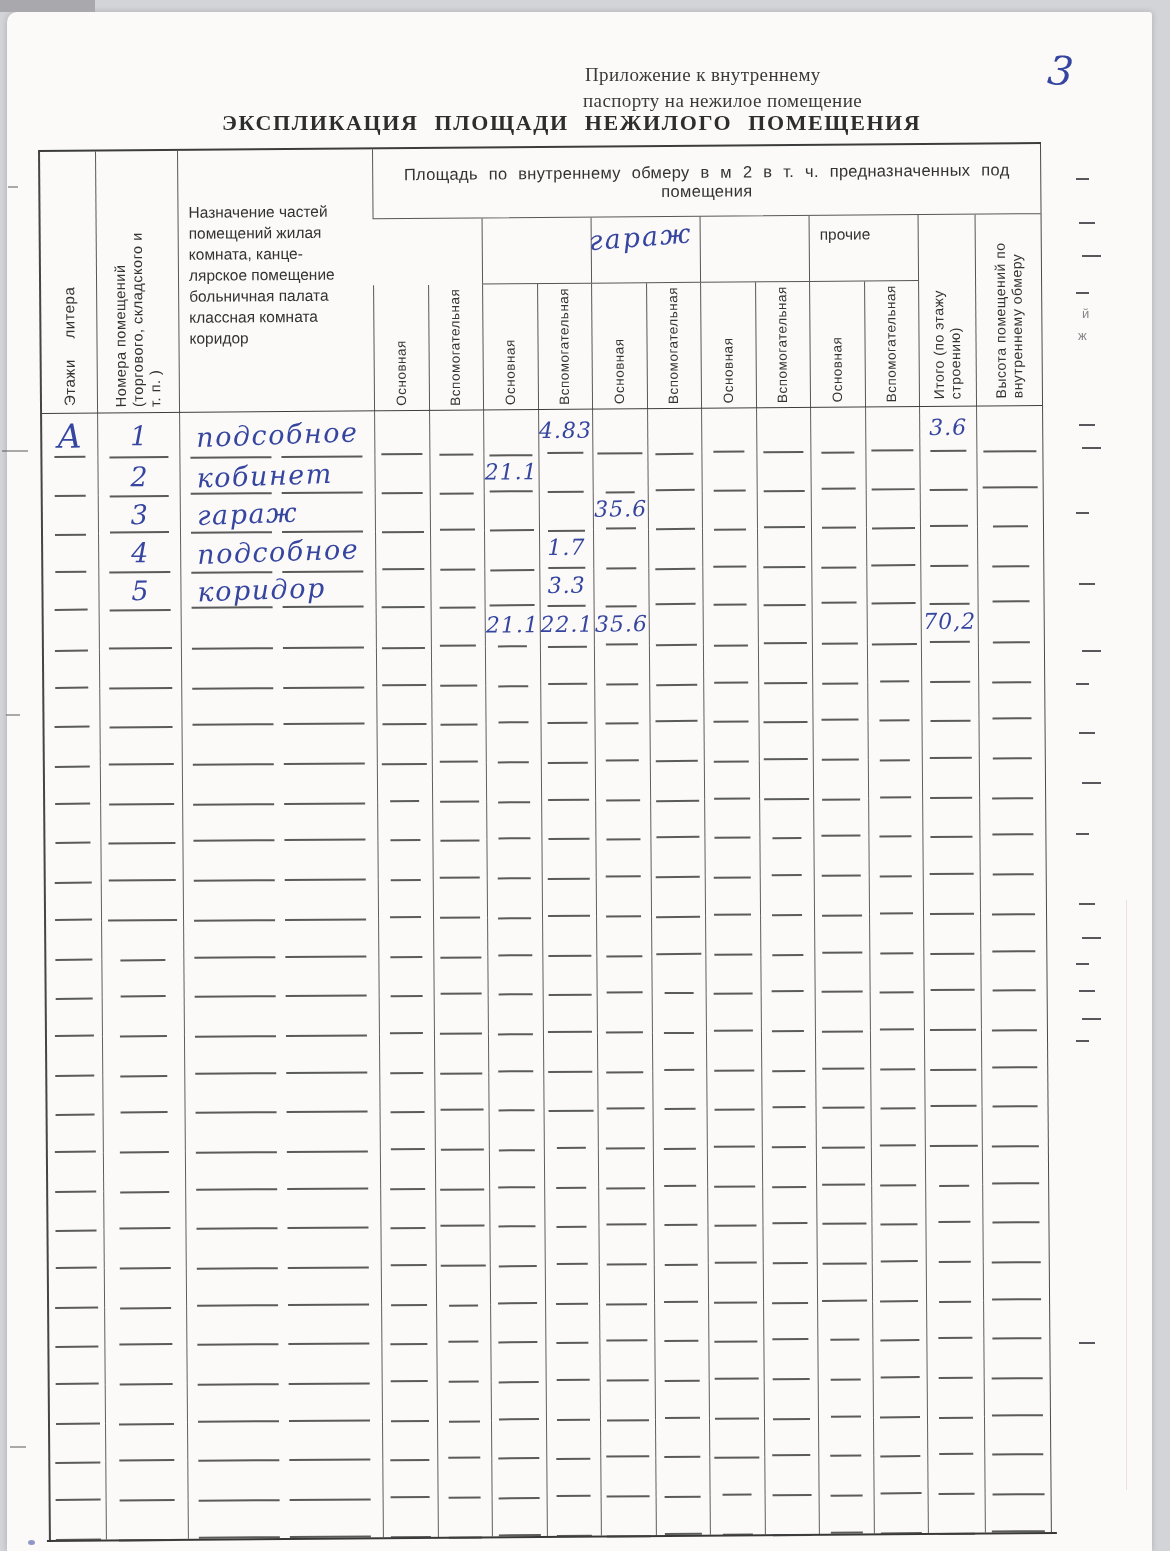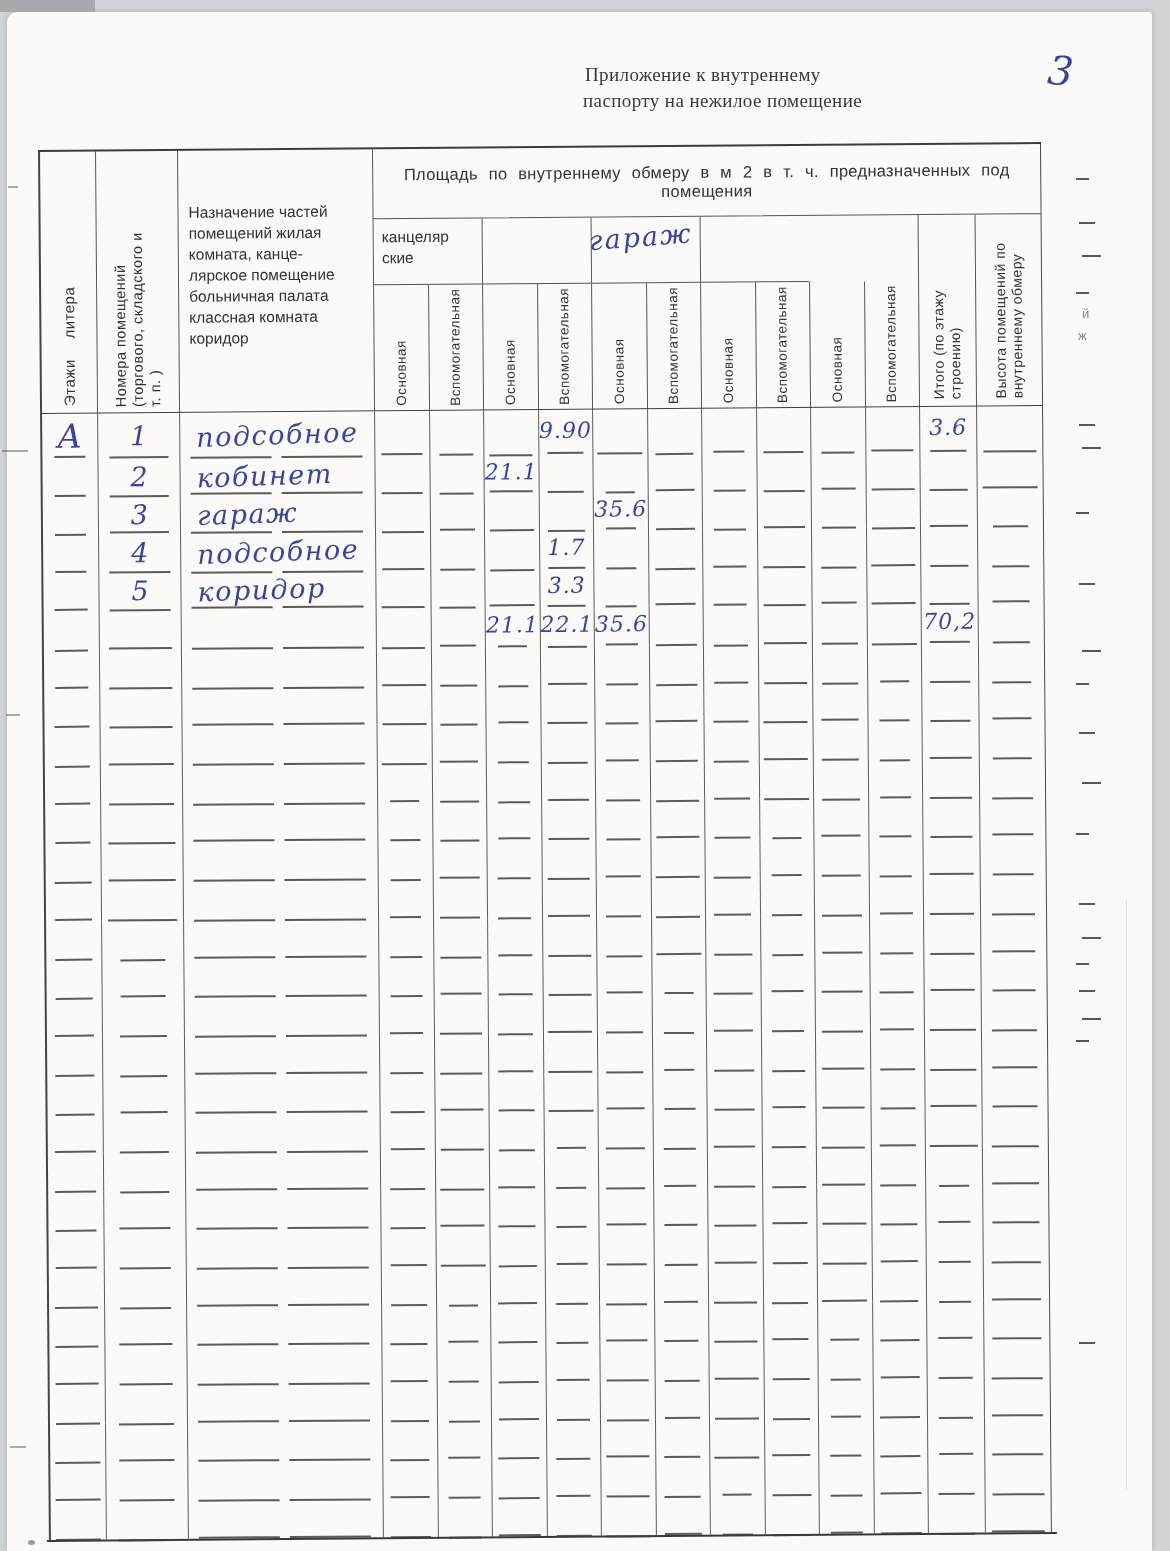--- a/index.html
+++ b/index.html
@@ -56,6 +56,7 @@
   <div class="note" style="left:585px;top:64px">Приложение к внутреннему</div>
   <div class="note" style="left:583px;top:90px">паспорту на нежилое помещение</div>
   <div class="hw pagenum" style="left:1048px;top:48px">3</div>
+  <div class="title" style="left:222px;top:110px">ЭКСПЛИКАЦИЯ ПЛОЩАДИ НЕЖИЛОГО ПОМЕЩЕНИЯ</div>
 
   <div class="tbl">
     <div class="thead">

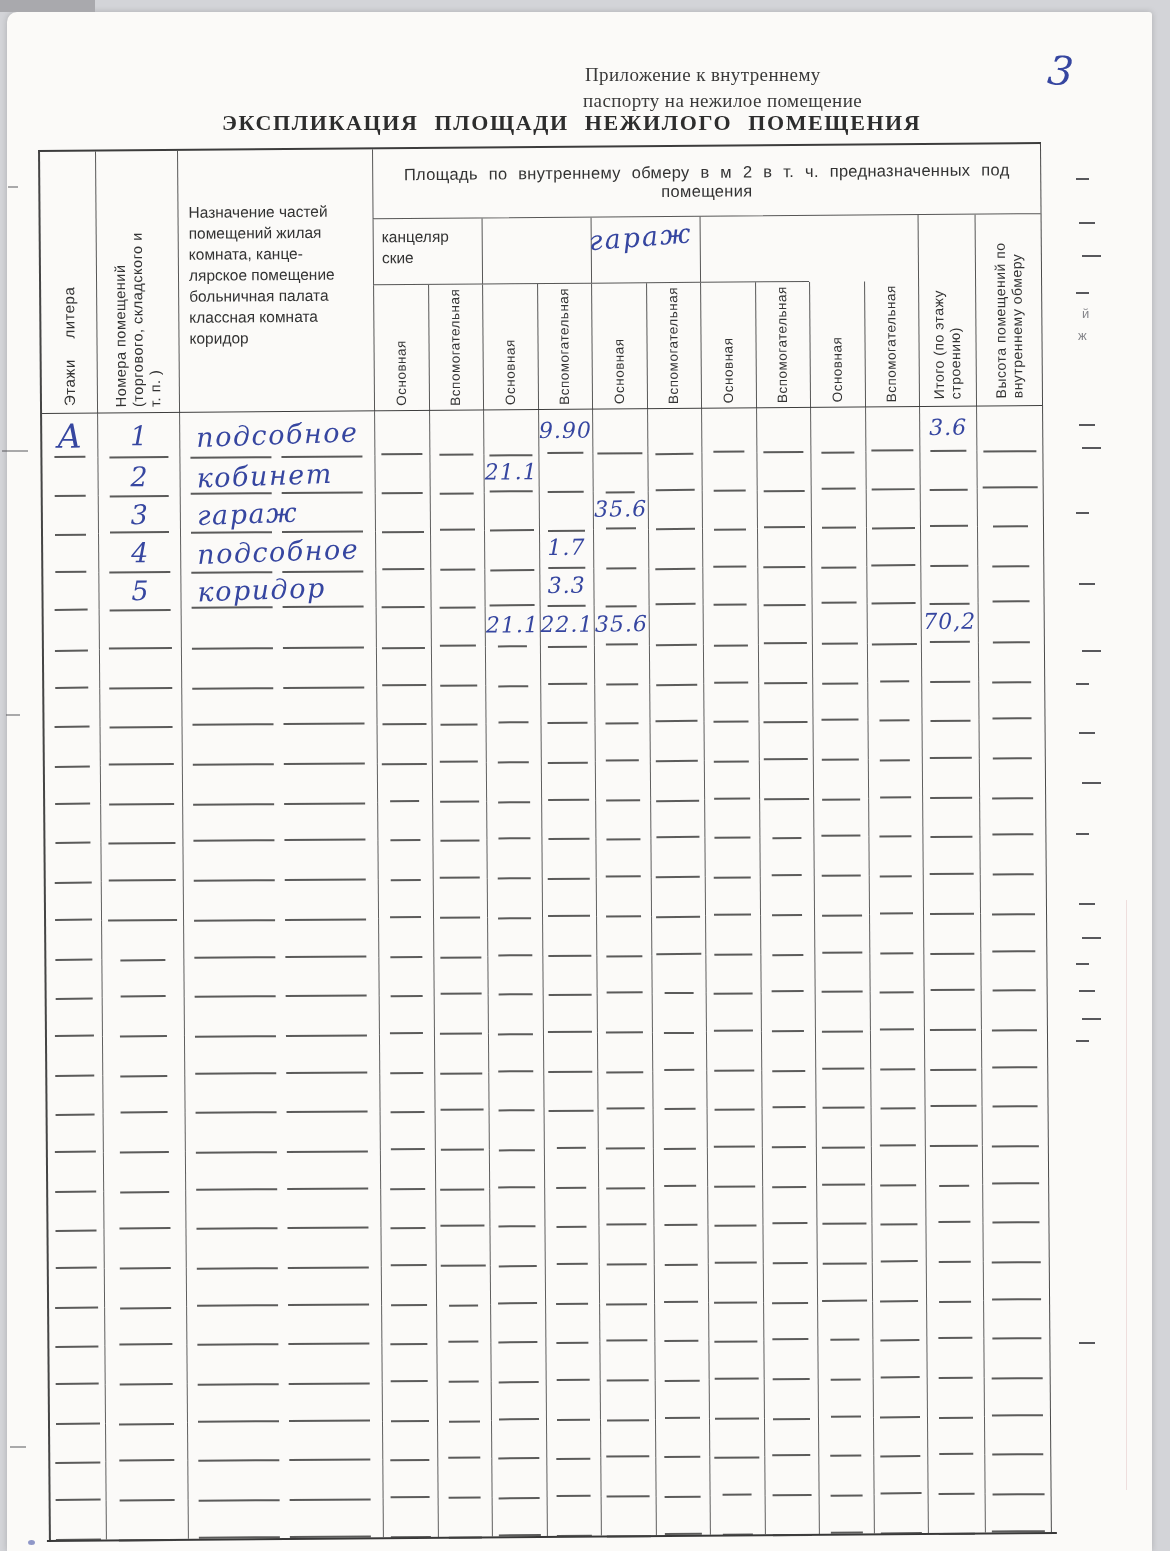--- a/index.html
+++ b/index.html
@@ -79,8 +79,6 @@
       <div class="hc bl bb bighead pre" style="left:332px;top:0;width:668px;height:70px">Площадь  по  внутреннему  обмеру  в м 2 в т. ч. предназначенных  под
 помещения</div>
 
-      <div class="hc bl bb pre" style="left:332px;top:70px;width:109px;height:66px;padding:8px 0 0 8px;line-height:1.35">канцеляр
-ские</div>
       <div class="hc bl bb" style="left:441px;top:70px;width:109px;height:66px"></div>
       <div class="hc bl bb" style="left:550px;top:70px;width:109px;height:66px"></div>
       <div class="hc bl bb" style="left:659px;top:70px;width:109px;height:66px"></div>

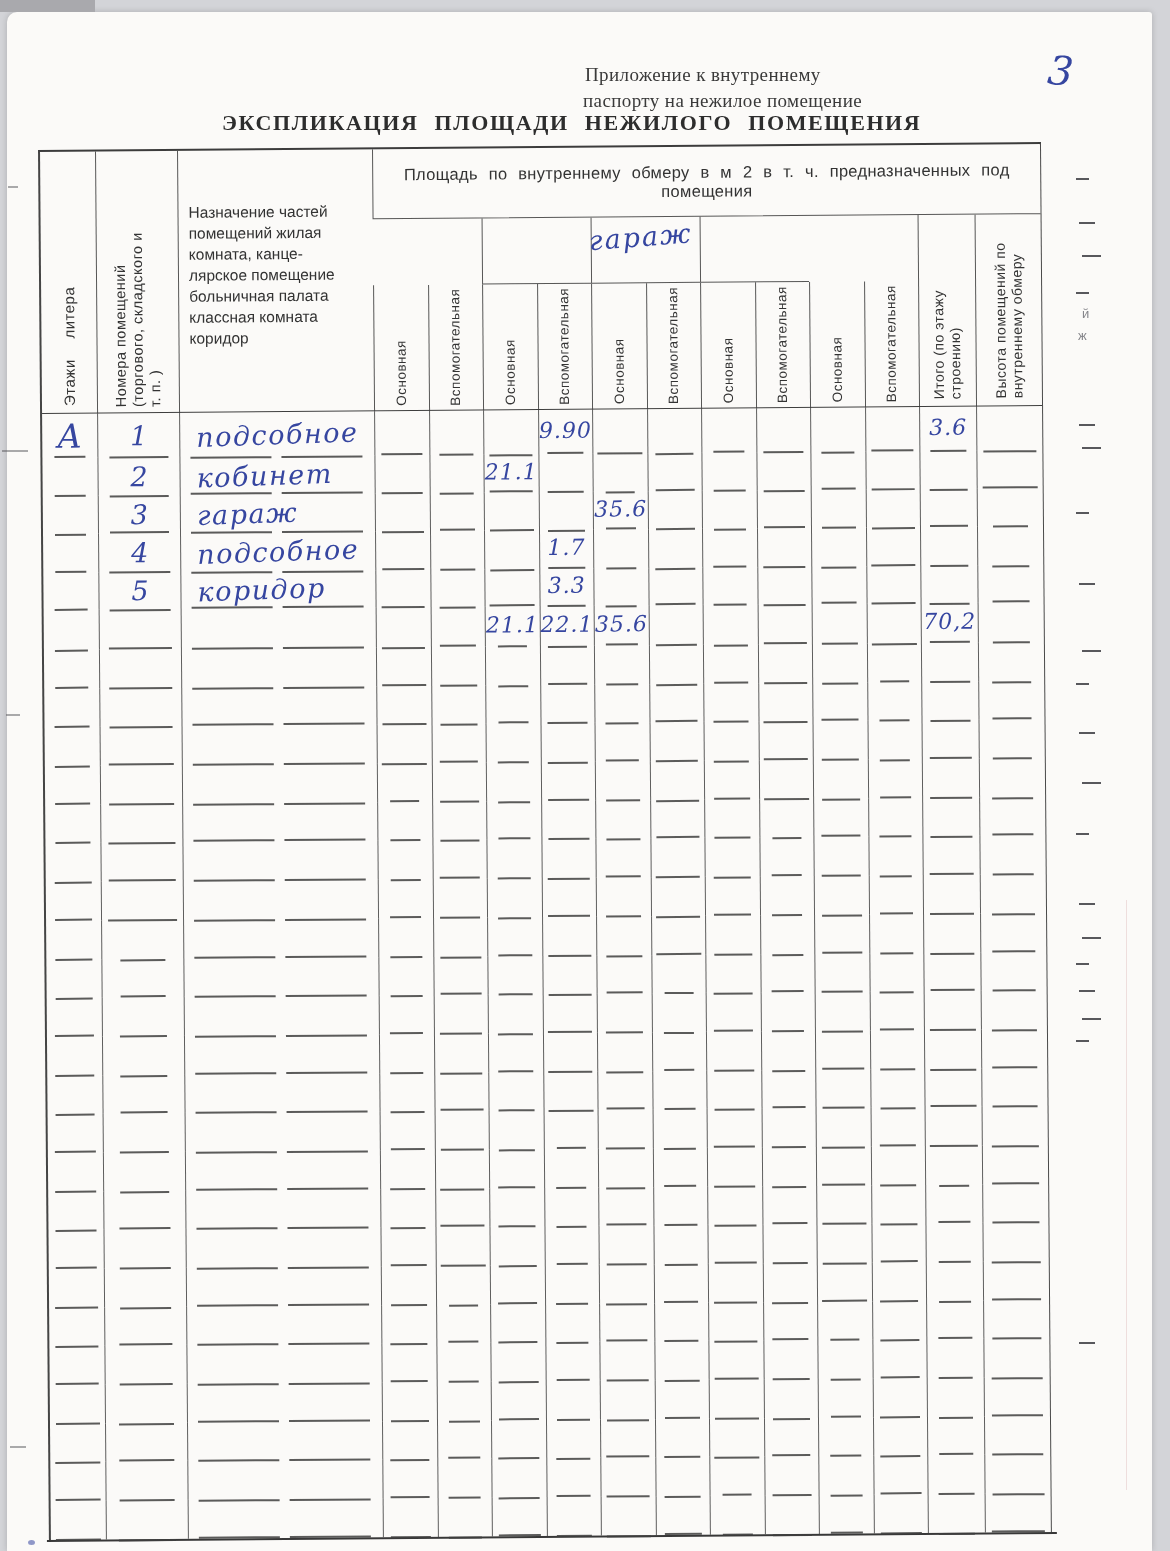--- a/index.html
+++ b/index.html
@@ -82,6 +82,7 @@
       <div class="hc bl bb" style="left:441px;top:70px;width:109px;height:66px"></div>
       <div class="hc bl bb" style="left:550px;top:70px;width:109px;height:66px"></div>
       <div class="hc bl bb" style="left:659px;top:70px;width:109px;height:66px"></div>
+      <div class="hc bl bb" style="left:768px;top:70px;width:109px;height:66px;padding:10px 0 0 10px">прочие</div>
 
       <div class="hw garage-hw" style="left:548px;top:74px">гараж</div>
 

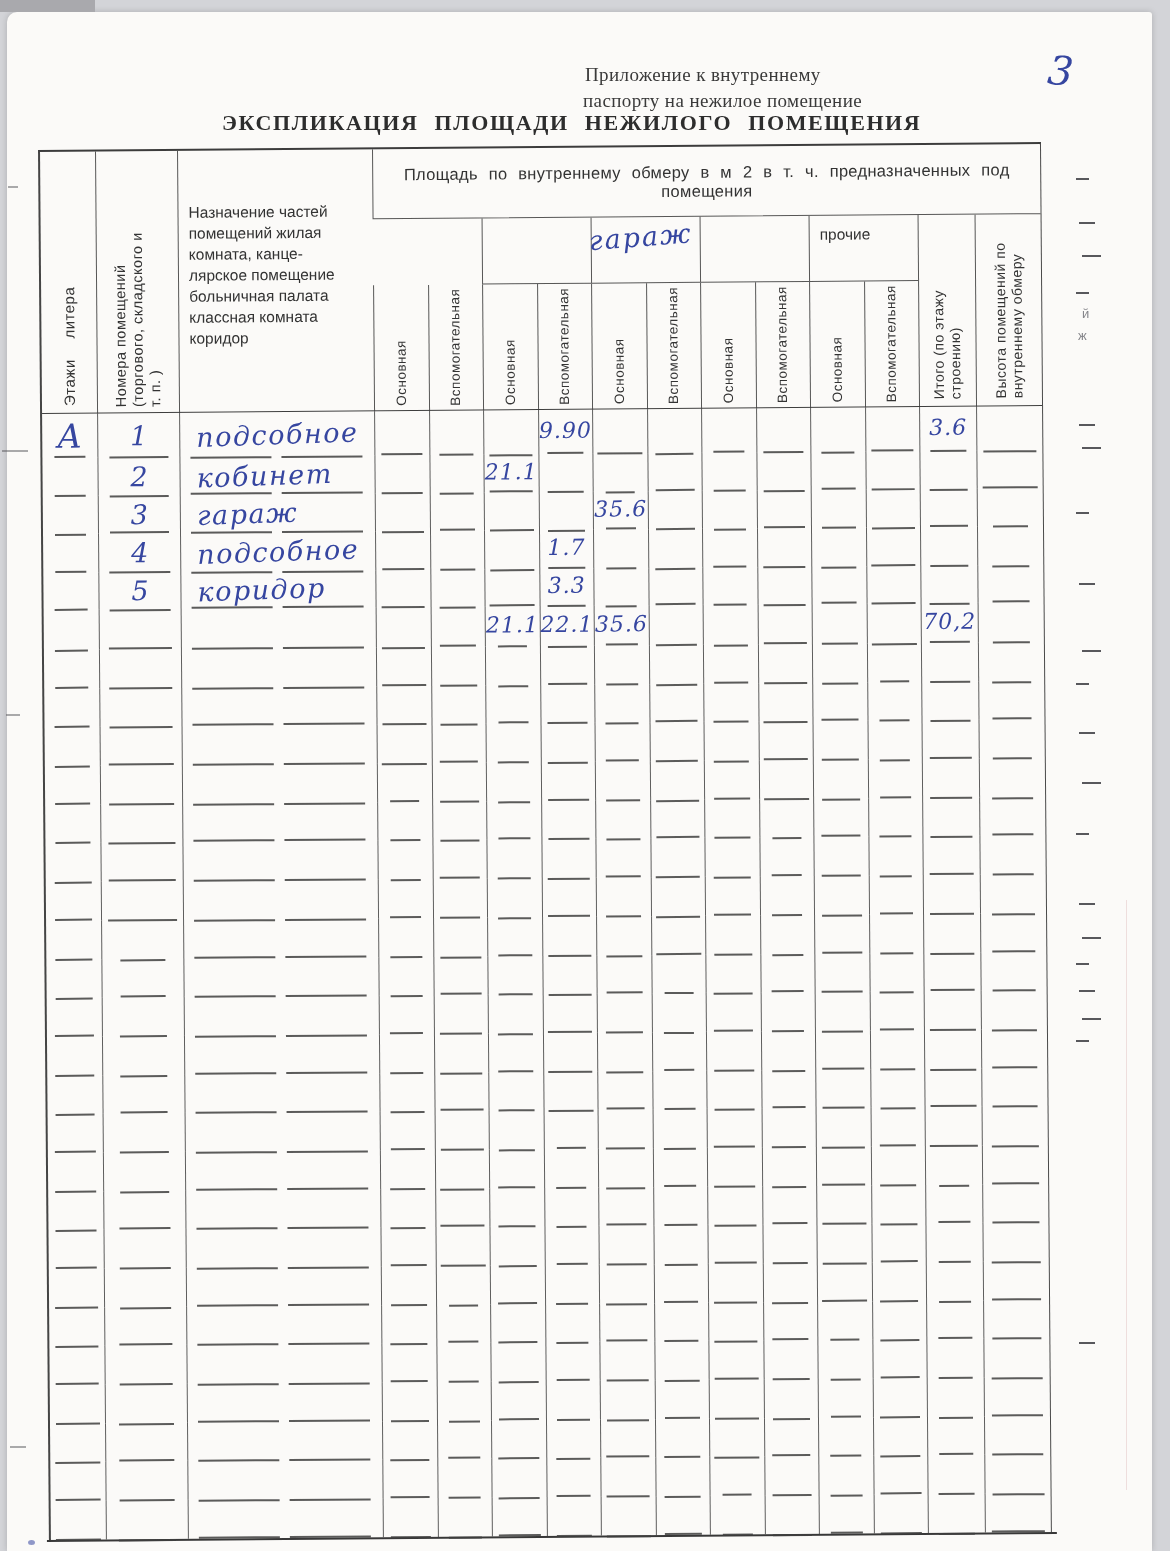--- a/index.html
+++ b/index.html
@@ -153,7 +153,7 @@
             <div class="dash" style="left: 10%; width: 80%; transform: translateY(1px);"></div>
           </div>
           <div class="td bl" style="width: 54.5px;">
-            <span class="hw val">9.90</span>
+            <span class="hw val">4.83</span>
             <div class="dash" style="left: 16.5%; width: 67%; transform: translateY(-1px);"></div>
           </div>
           <div class="td bl" style="width: 54.5px;">

